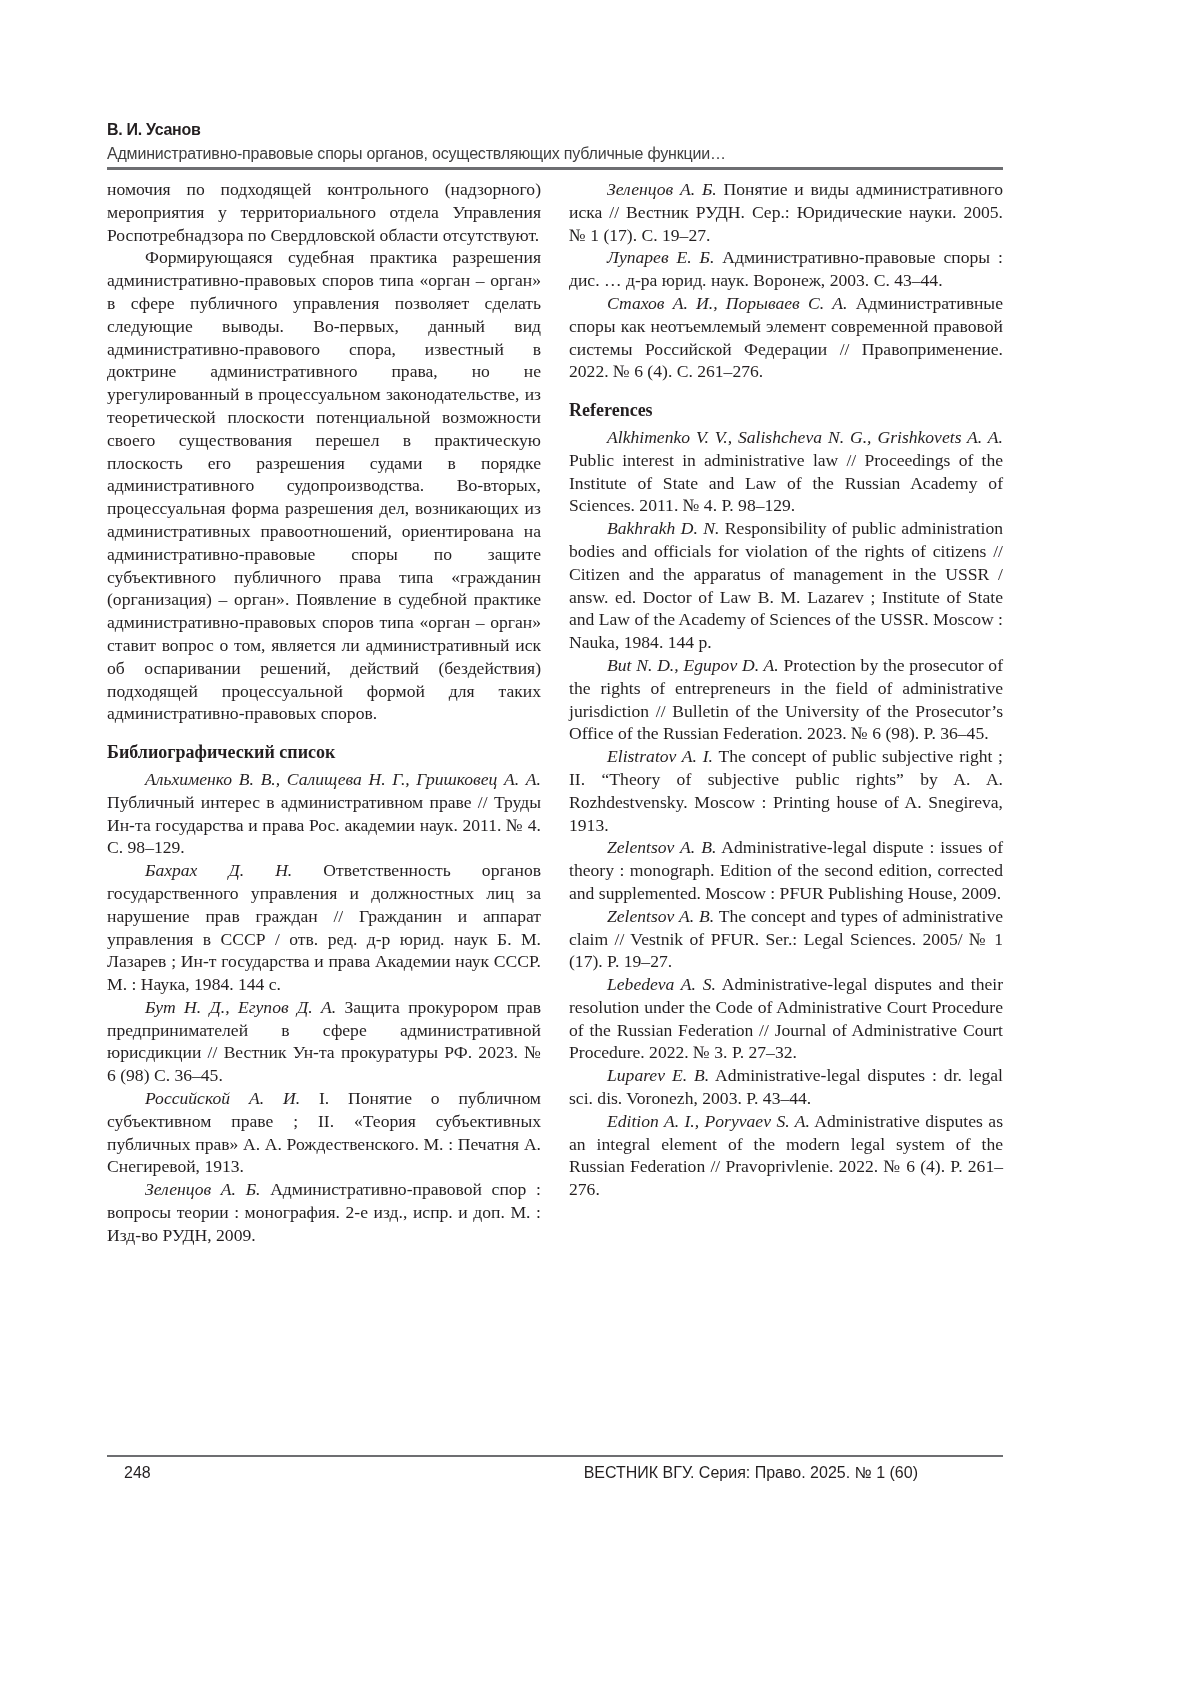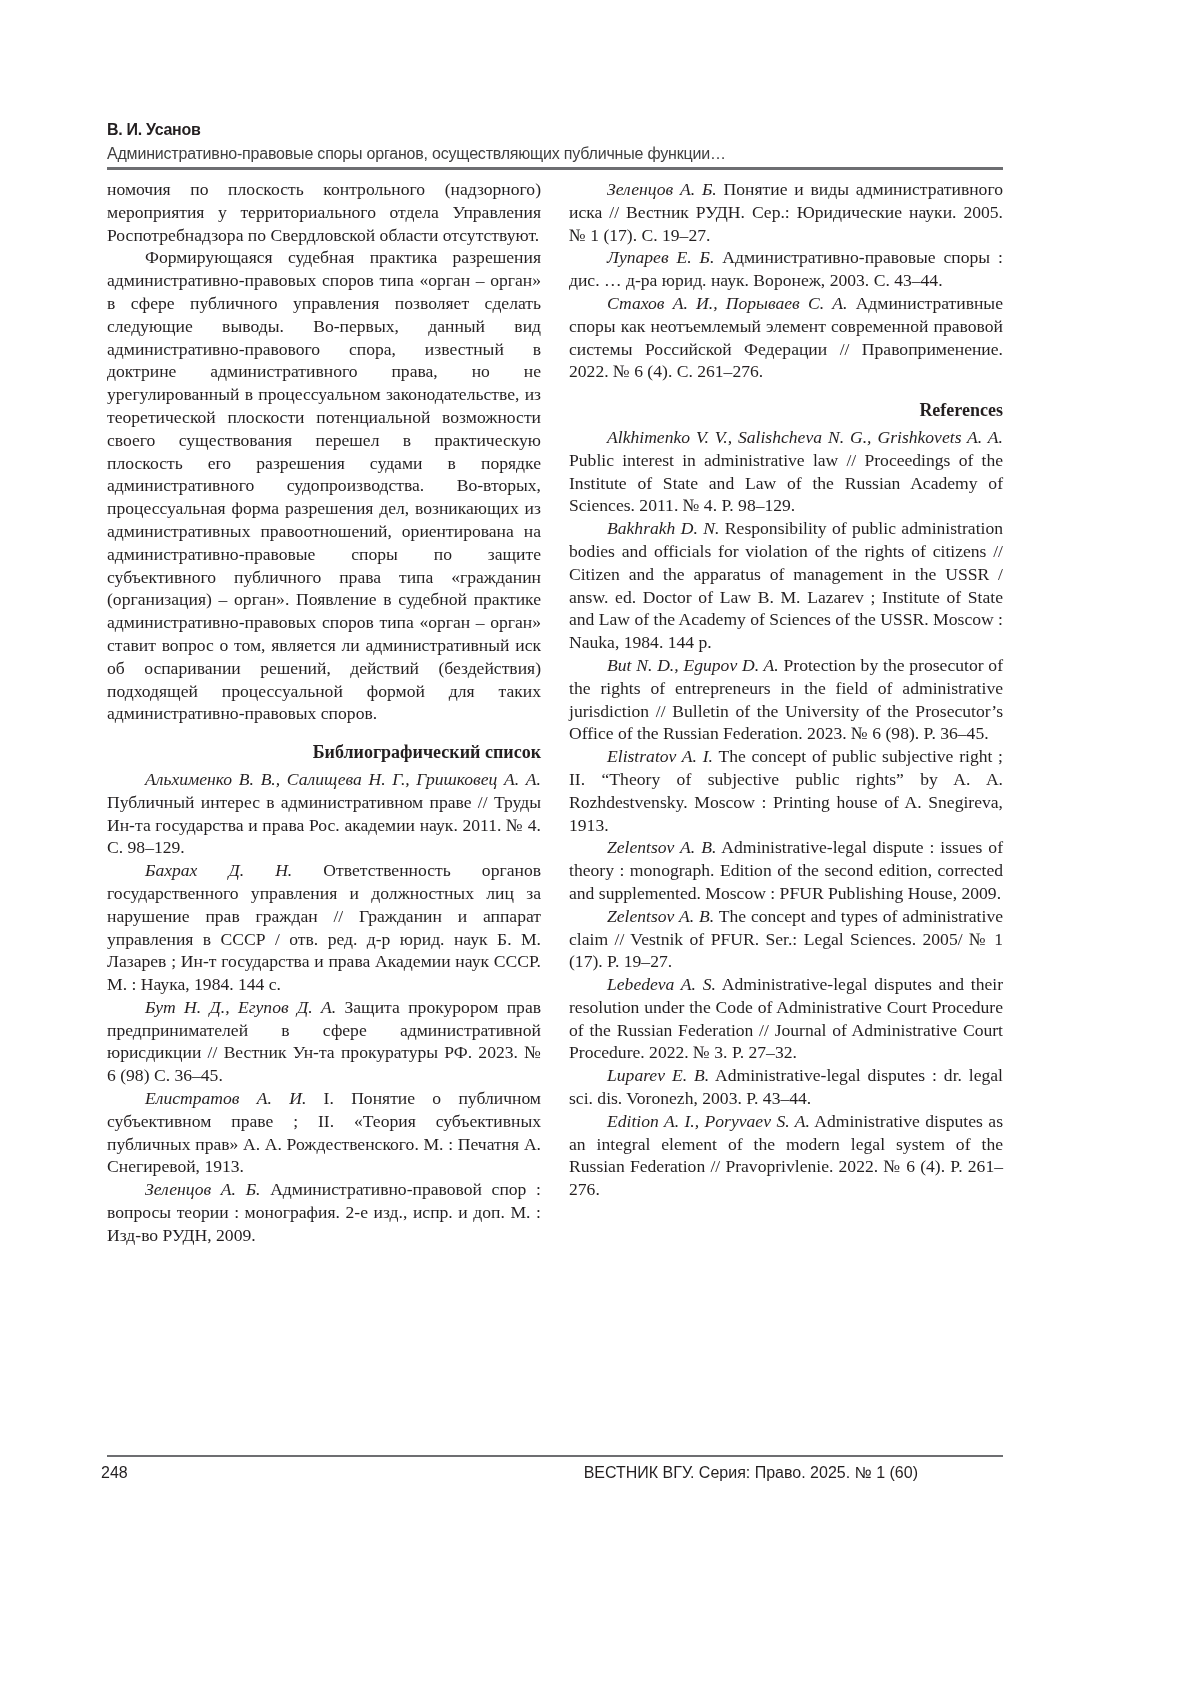--- a/index.html
+++ b/index.html
@@ -34,7 +34,7 @@
   <div class="rule-top"></div>
 
   <div class="col col-left">
-    <p>номочия по плоскость контрольного (надзорного) мероприятия у территориального отдела Управления Роспотребнадзора по Свердловской области отсутствуют.</p>
+    <p>номочия по подходящей контрольного (надзорного) мероприятия у территориального отдела Управления Роспотребнадзора по Свердловской области отсутствуют.</p>
     <p class="indent">Формирующаяся судебная практика разрешения административно-правовых споров типа «орган – орган» в сфере публичного управления позволяет сделать следующие выводы. Во-первых, данный вид административно-правового спора, известный в доктрине административного права, но не урегулированный в процессуальном законодательстве, из теоретической плоскости потенциальной возможности своего существования перешел в практическую плоскость его разрешения судами в порядке административного судопроизводства. Во-вторых, процессуальная форма разрешения дел, возникающих из административных правоотношений, ориентирована на административно-правовые споры по защите субъективного публичного права типа «гражданин (организация) – орган». Появление в судебной практике административно-правовых споров типа «орган – орган» ставит вопрос о том, является ли административный иск об оспаривании решений, действий (бездействия) подходящей процессуальной формой для таких административно-правовых споров.</p>
 
     <p class="sec-head">Библиографический список</p>

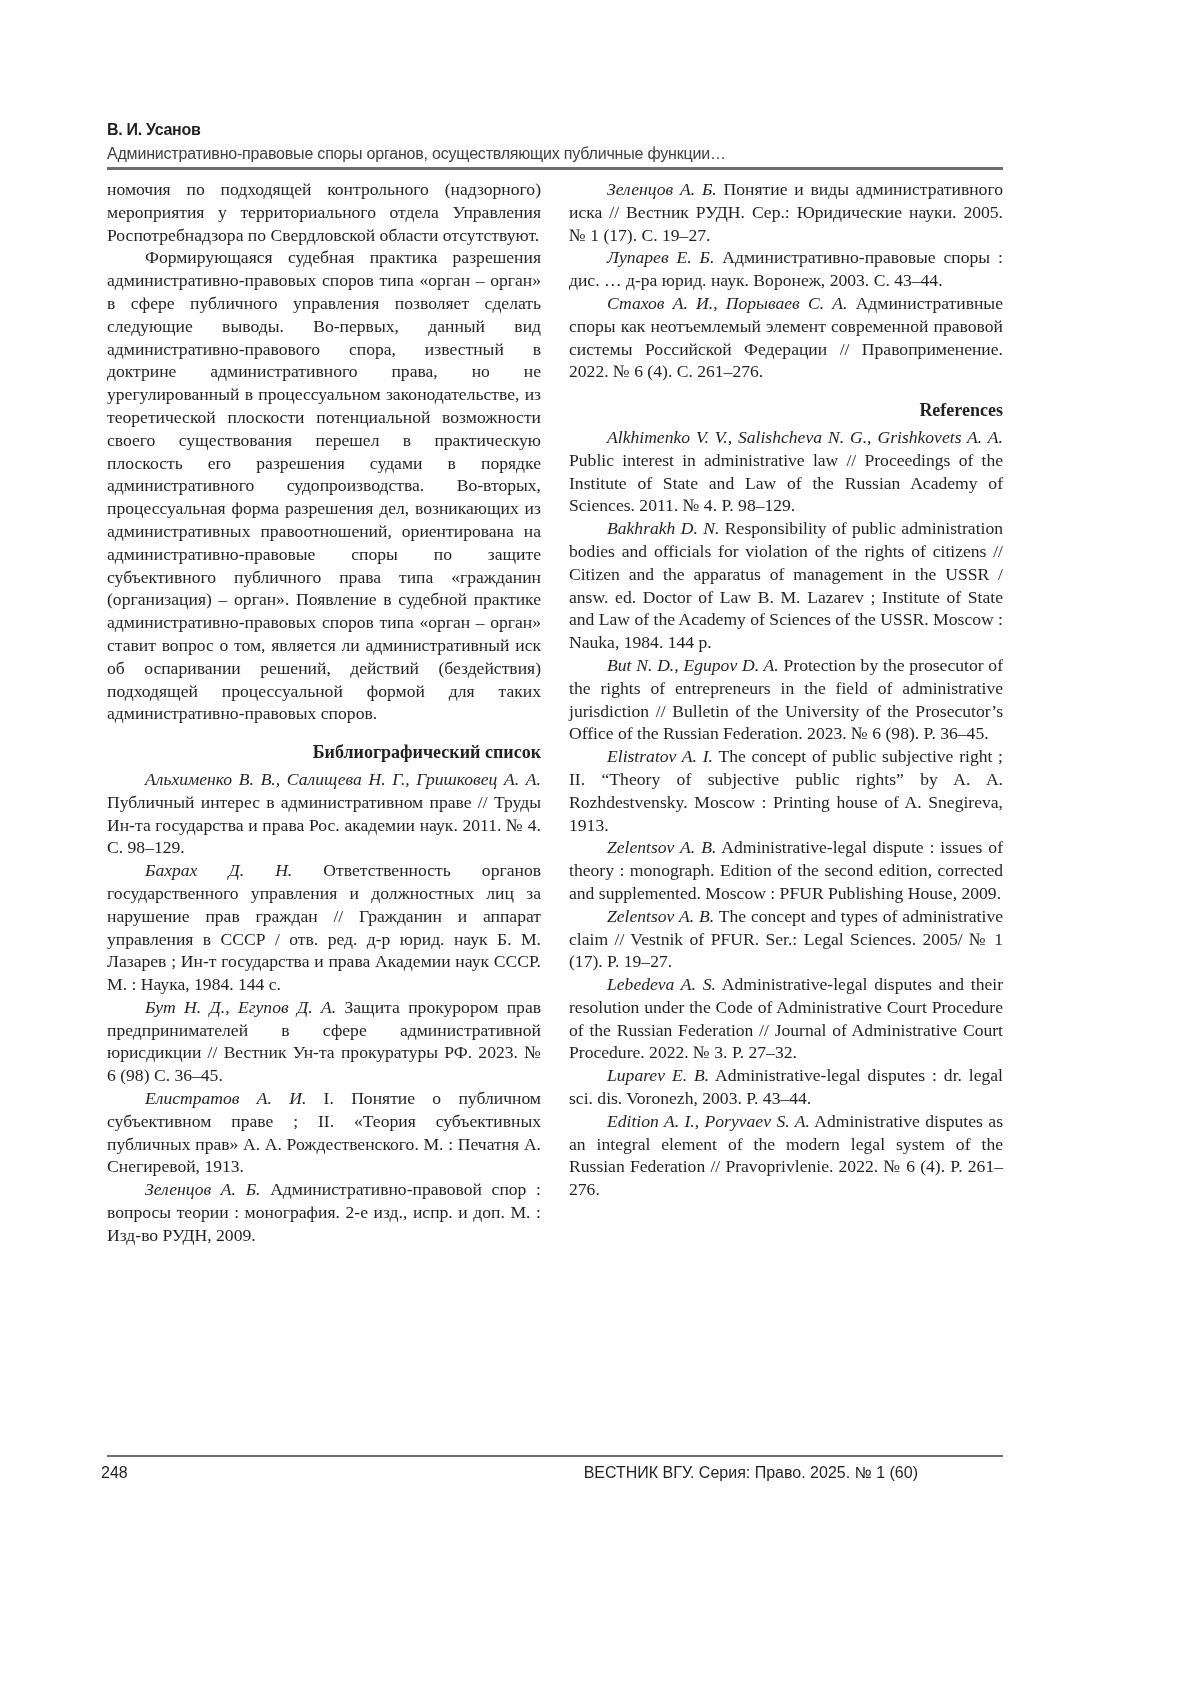--- a/index.html
+++ b/index.html
@@ -14,7 +14,7 @@
   .col-right { left: 569px; }
   .col p { margin: 0; }
   .indent { text-indent: 38px; }
-  .sec-head { font-weight: bold; text-align: right; text-indent: 0 !important; margin: 16px 0 4px 0 !important; font-size: 18px; }
+  .sec-head { font-weight: bold; text-align: left; text-indent: 0 !important; margin: 16px 0 4px 0 !important; font-size: 18px; }
   .ref { text-indent: 38px; }
   .ref .au { font-style: italic; margin-top: 8px; }
   .rule-bot { position: absolute; left: 107px; top: 1455px; width: 896px; height: 2px; background: #6d6e71; }

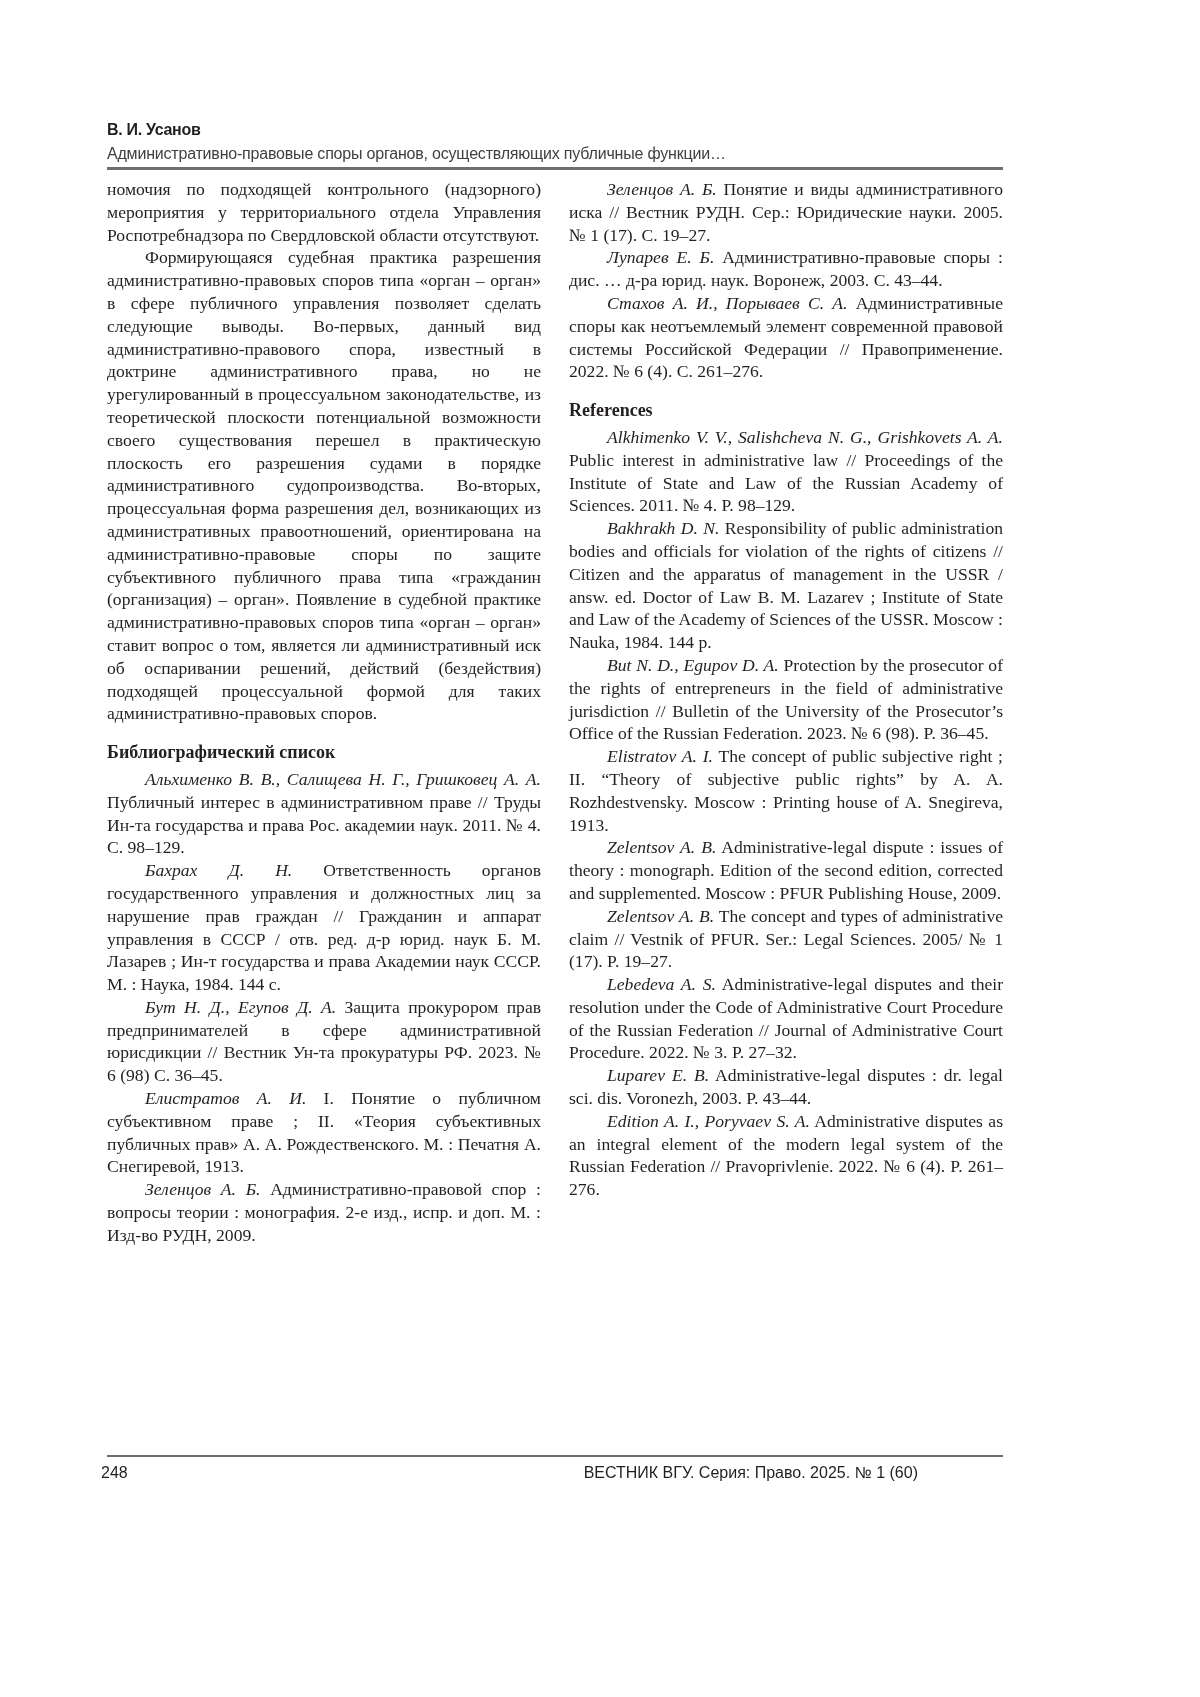--- a/index.html
+++ b/index.html
@@ -42,7 +42,7 @@
     <p class="ref"><span class="au">Альхименко В. В., Салищева Н. Г., Гришковец А. А.</span><span> Публичный интерес в административном праве // Труды Ин-та государства и права Рос. академии наук. 2011. № 4. С. 98–129.</span></p>
     <p class="ref"><span class="au">Бахрах Д. Н.</span><span> Ответственность органов государственного управления и должностных лиц за нарушение прав граждан // Гражданин и аппарат управления в СССР / отв. ред. д-р юрид. наук Б. М. Лазарев ; Ин-т государства и права Академии наук СССР. М. : Наука, 1984. 144 с.</span></p>
     <p class="ref"><span class="au">Бут Н. Д., Егупов Д. А.</span><span> Защита прокурором прав предпринимателей в сфере административной юрисдикции // Вестник Ун-та прокуратуры РФ. 2023. № 6 (98) С. 36–45.</span></p>
-    <p class="ref"><span class="au">Елистратов А. И.</span><span> I. Понятие о публичном субъективном праве ; II. «Теория субъективных публичных прав» А. А. Рождественского. М. : Печатня А. Снегиревой, 1913.</span></p>
+    <p class="ref"><span class="au">Российской А. И.</span><span> I. Понятие о публичном субъективном праве ; II. «Теория субъективных публичных прав» А. А. Рождественского. М. : Печатня А. Снегиревой, 1913.</span></p>
     <p class="ref"><span class="au">Зеленцов А. Б.</span><span> Административно-правовой спор : вопросы теории : монография. 2-е изд., испр. и доп. М. : Изд-во РУДН, 2009.</span></p>
   </div>
 

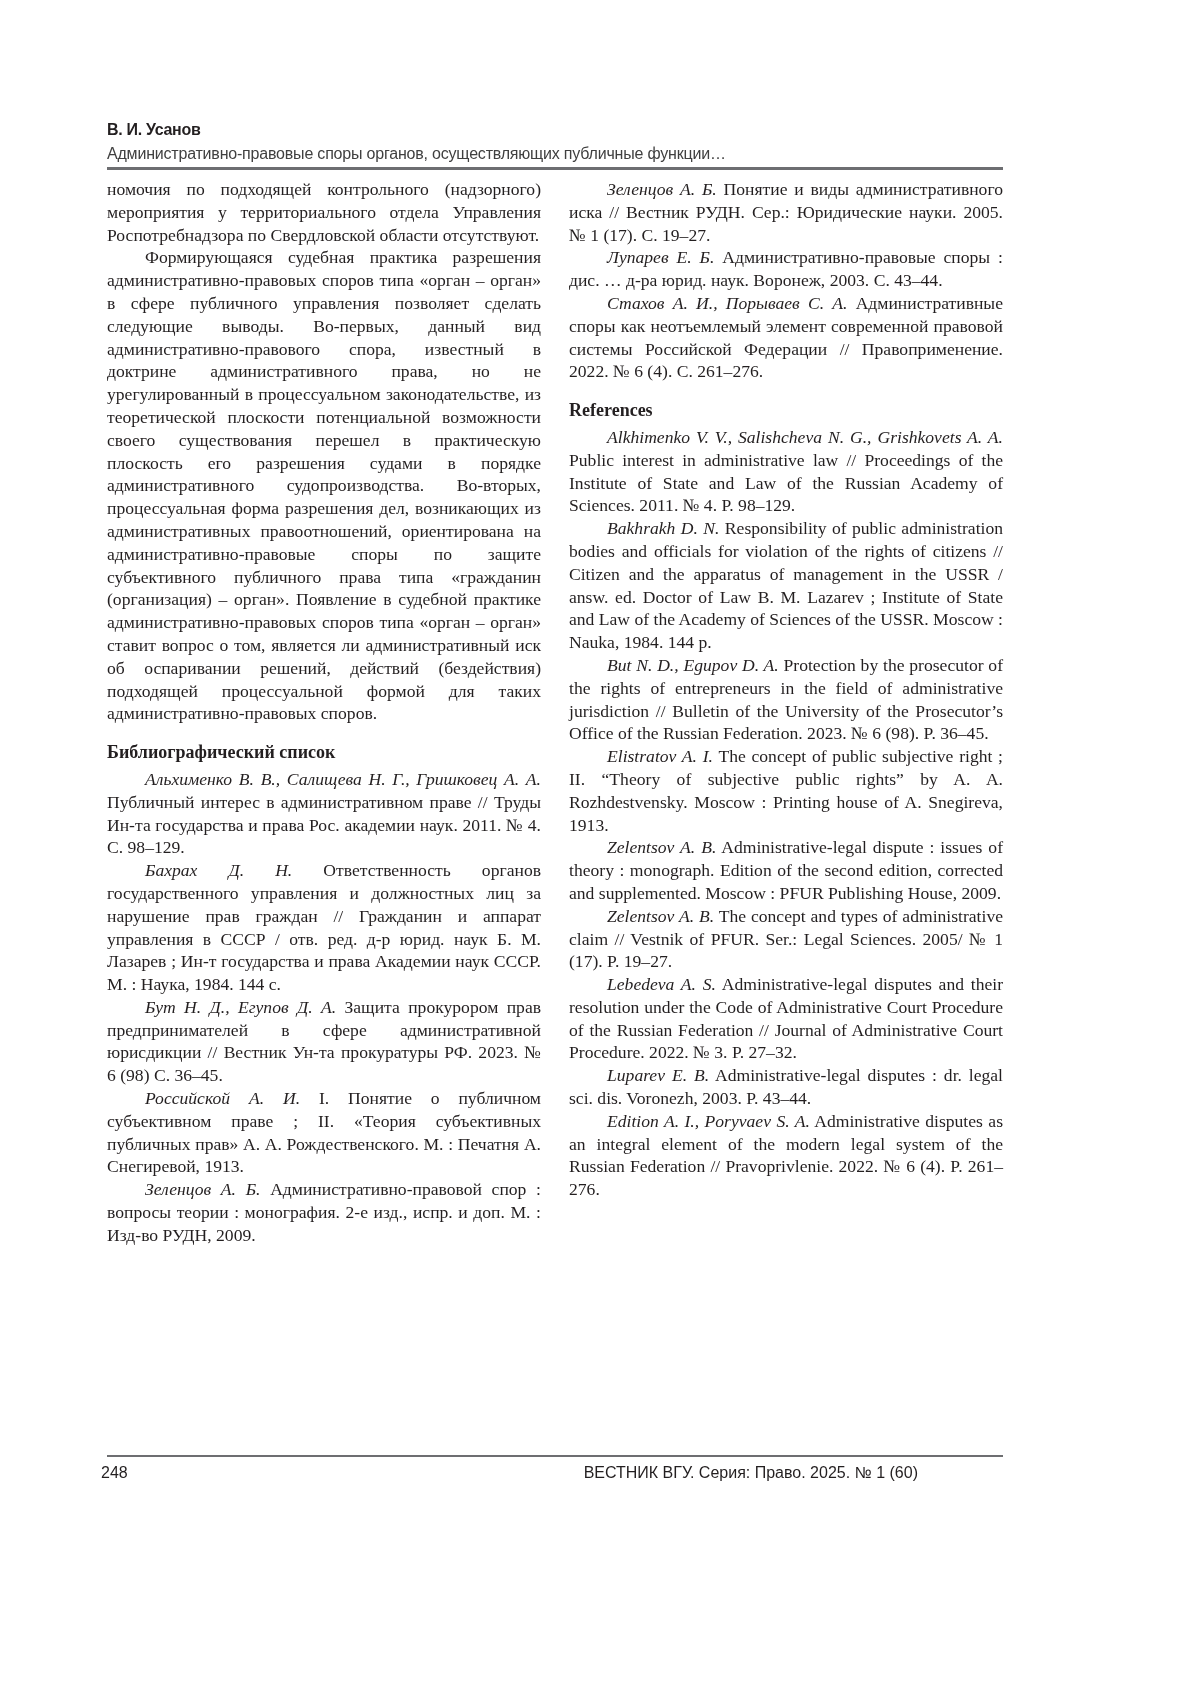--- a/index.html
+++ b/index.html
@@ -19,7 +19,7 @@
   .ref .au { font-style: italic; margin-top: 8px; }
   .rule-bot { position: absolute; left: 107px; top: 1455px; width: 896px; height: 2px; background: #6d6e71; }
   .foot { position: absolute; top: 1462px; font-family: "Liberation Sans", sans-serif; font-size: 16px; line-height: 22px; color: #231f20; }
-  .foot-left { left: 101px; }
+  .foot-left { left: 124px; }
   .foot-right { right: 197px; }
 </style>
 </head>

